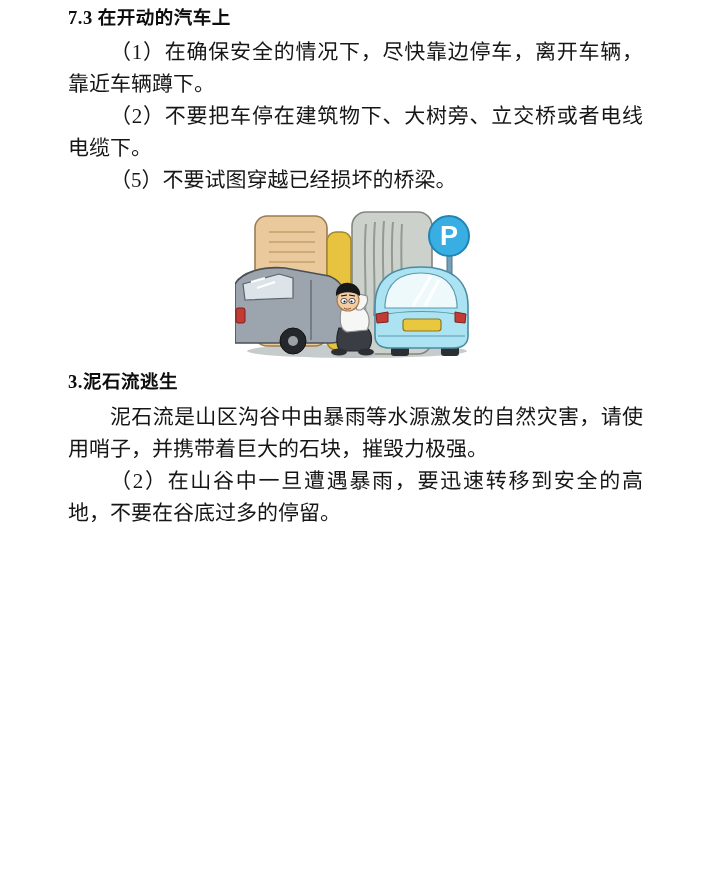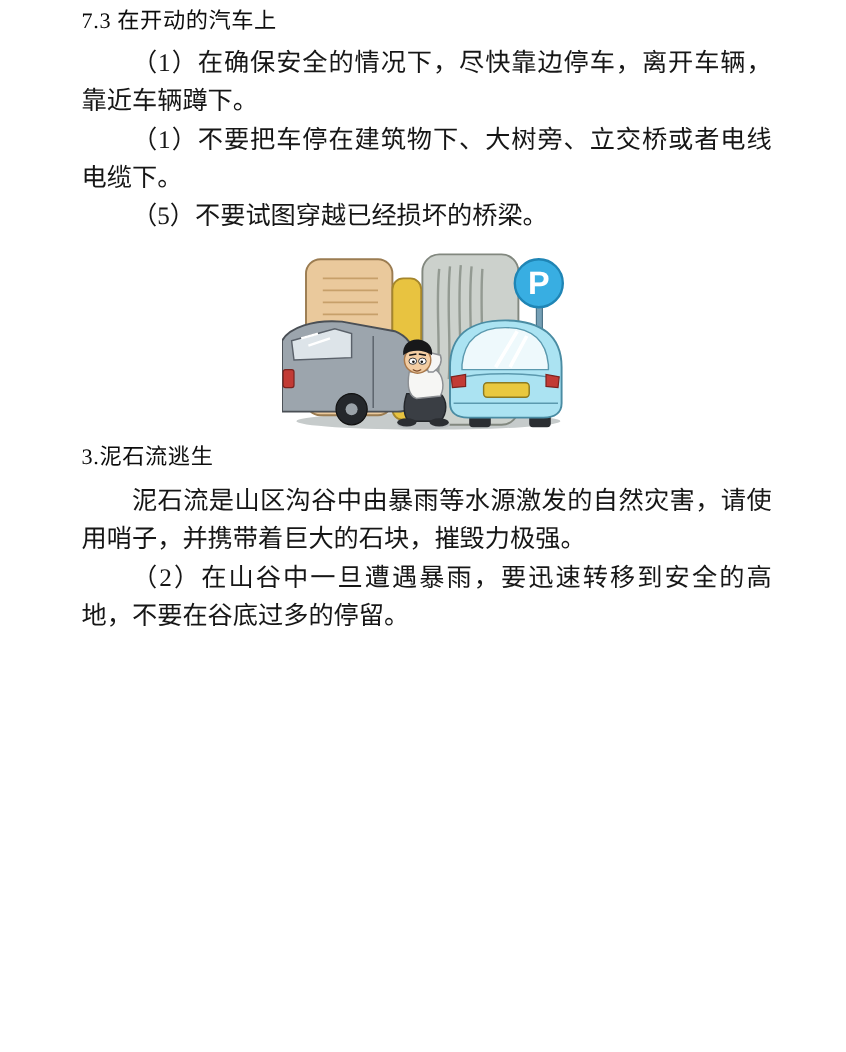--- a/index.html
+++ b/index.html
@@ -12,7 +12,7 @@
     overflow:hidden;
   }
   h2.sec-heading {
-    font-size:18.5px; line-height:24px; font-weight:normal; margin:0;
+    font-size:18.5px; line-height:24px; font-weight:bold; margin:0;
     color:#0d0d0d; letter-spacing:0.5px;
   }
   p.item, p.intro {

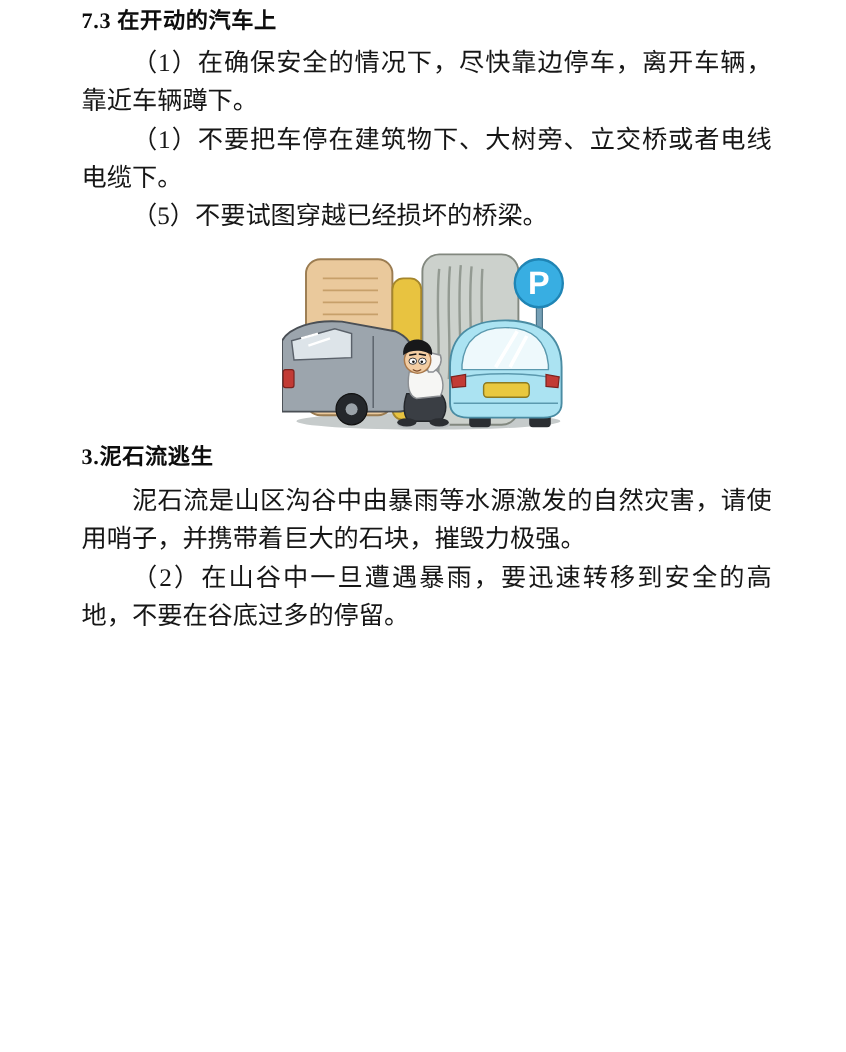--- a/index.html
+++ b/index.html
@@ -39,7 +39,7 @@
   <section class="sec-7-3">
     <h2 class="sec-heading">7.3 在开动的汽车上</h2>
     <p class="item">（1）在确保安全的情况下，尽快靠边停车，离开车辆，靠近车辆蹲下。</p>
-    <p class="item">（1）不要把车停在建筑物下、大树旁、立交桥或者电线电缆下。</p>
+    <p class="item">（2）不要把车停在建筑物下、大树旁、立交桥或者电线电缆下。</p>
     <p class="item">（5）不要试图穿越已经损坏的桥梁。</p>
   </section>
 

